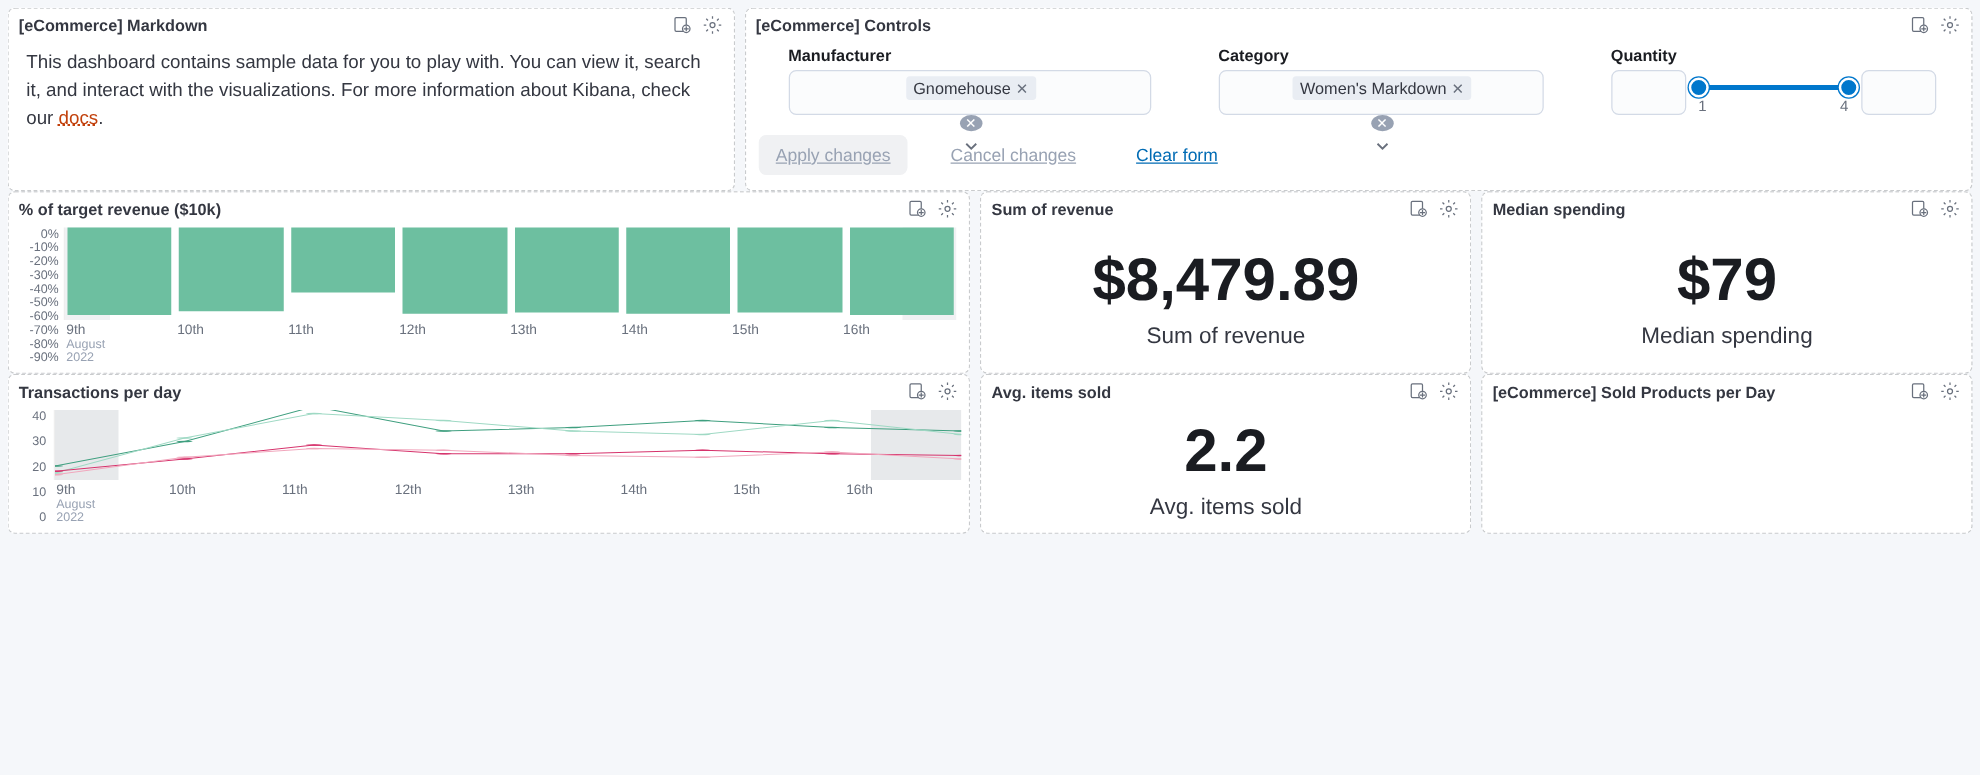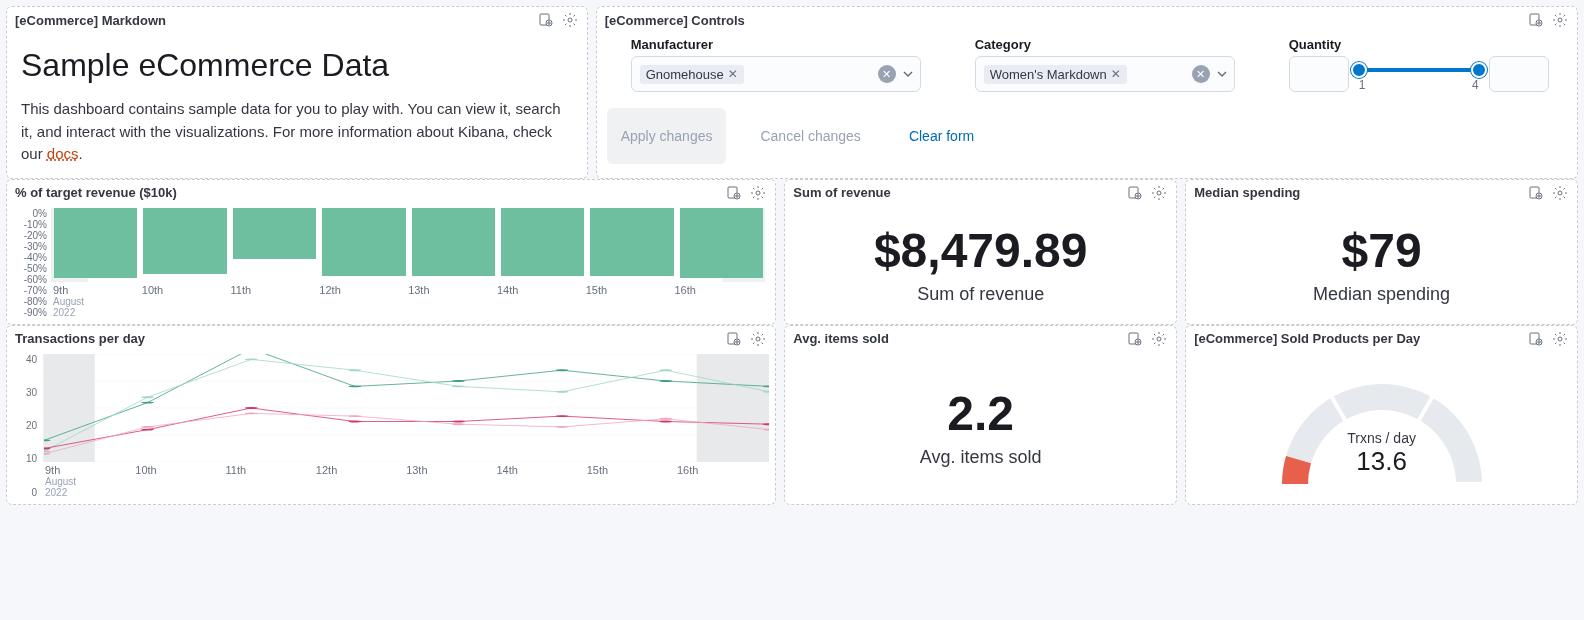--- a/index.html
+++ b/index.html
@@ -149,7 +149,6 @@
         </div>
       </div>
       <div class="panel-body">
-        <div class="md-title">Sample eCommerce Data</div>
         <div class="md-text">
           <span>This dashboard contains sample data for you to play with. You can view it, search it, and interact with the visualizations. For more information about Kibana, check our </span><a href="#">docs</a><span>.</span>
         </div>

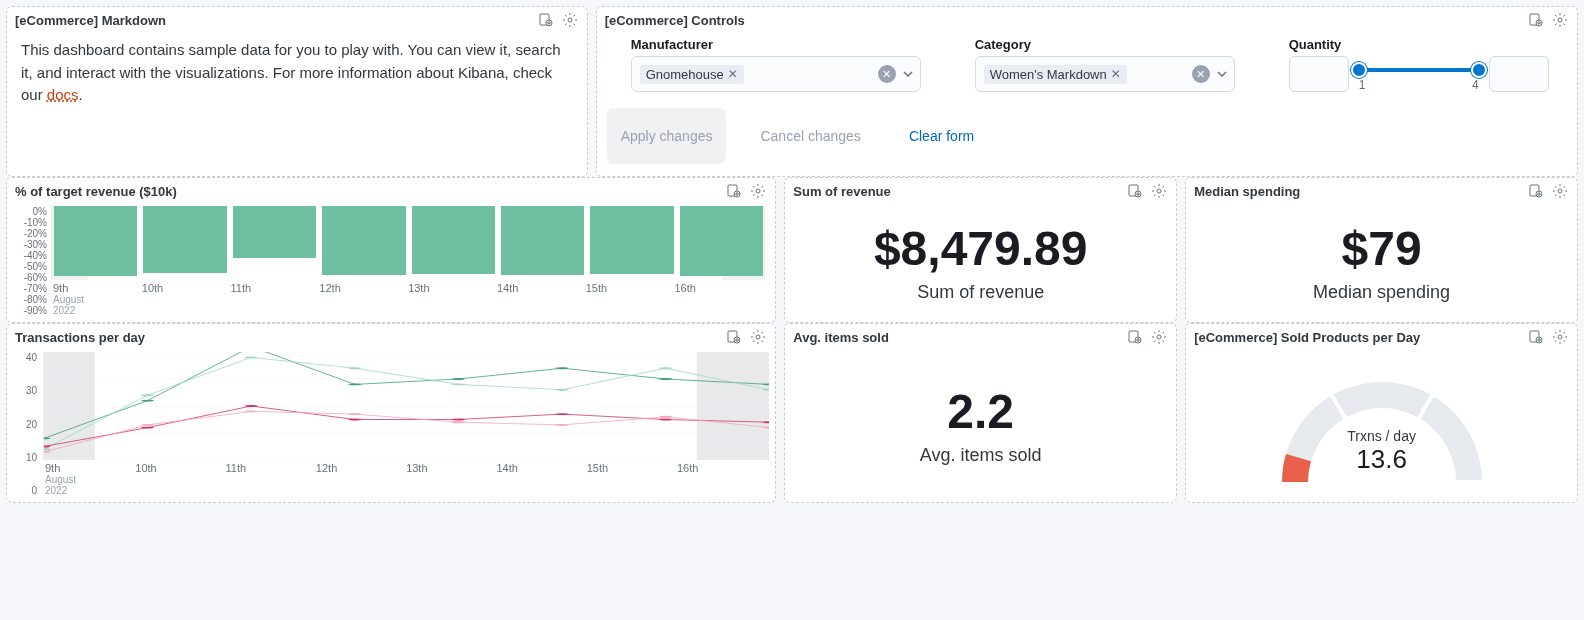--- a/index.html
+++ b/index.html
@@ -49,7 +49,7 @@
   .combo {
     display:flex; align-items:center; gap:6px;
     border:1px solid #d3dae6; border-radius:6px; background:#fbfcfd;
-    padding: 4px 6px 4px 8px; min-width: 290px; height:36px;
+    padding: 4px 6px 4px 8px; min-width: 290px; height:36px;flex-direction:column;
   }
   .chip {
     display:inline-flex; align-items:center; gap:4px;

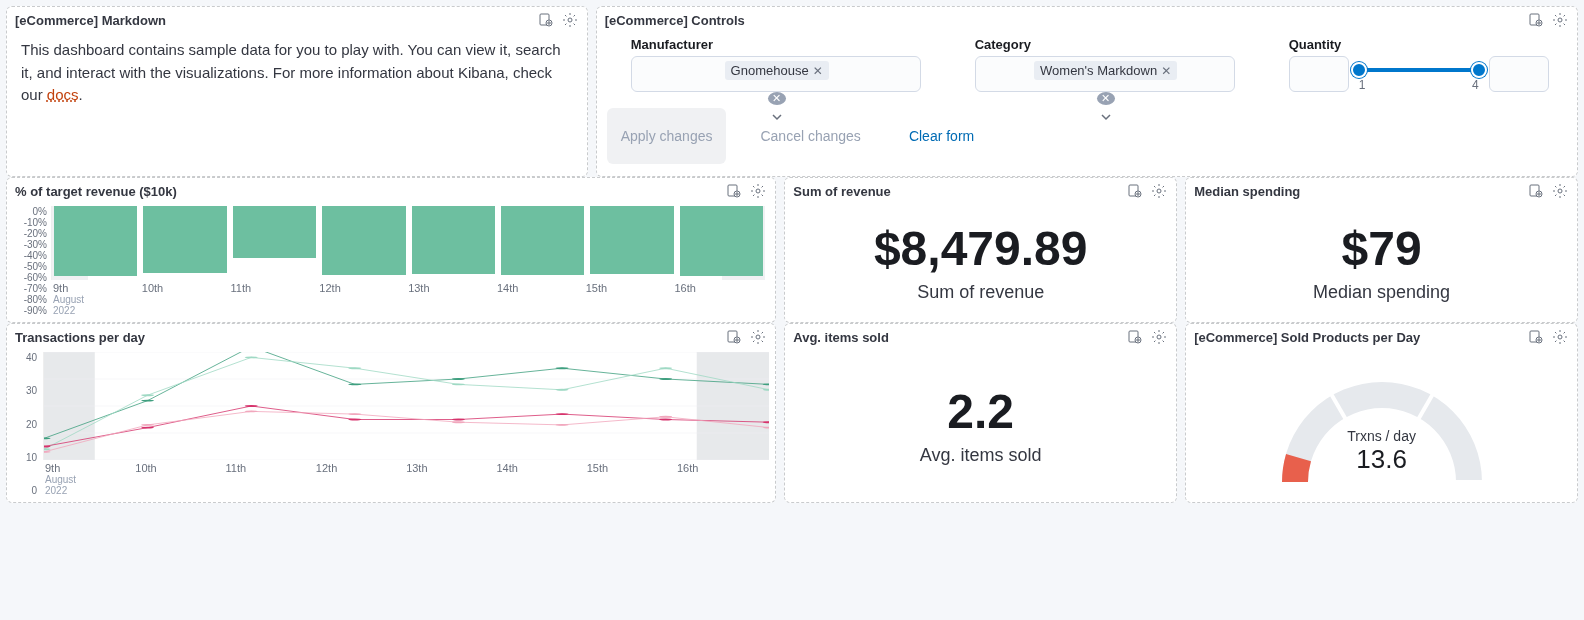--- a/index.html
+++ b/index.html
@@ -76,7 +76,7 @@
   .slider-labels { position:absolute; top:22px; left:0; right:0; display:flex; justify-content:space-between; font-size:12px; color:#69707d;}
   .controls-actions { display:flex; gap:20px; padding: 6px 10px 12px 10px; align-items:center;}
   .btn {
-    padding:20px 14px; border-radius:6px; font-size:14px; cursor:pointer; border:none; background:transparent;
+    padding:8px 14px; border-radius:6px; font-size:14px; cursor:pointer; border:none; background:transparent;text-decoration:underline;
   }
   .btn.apply { background:#f0f1f3; color:#98a2b3;}
   .btn.cancel { color:#98a2b3;}

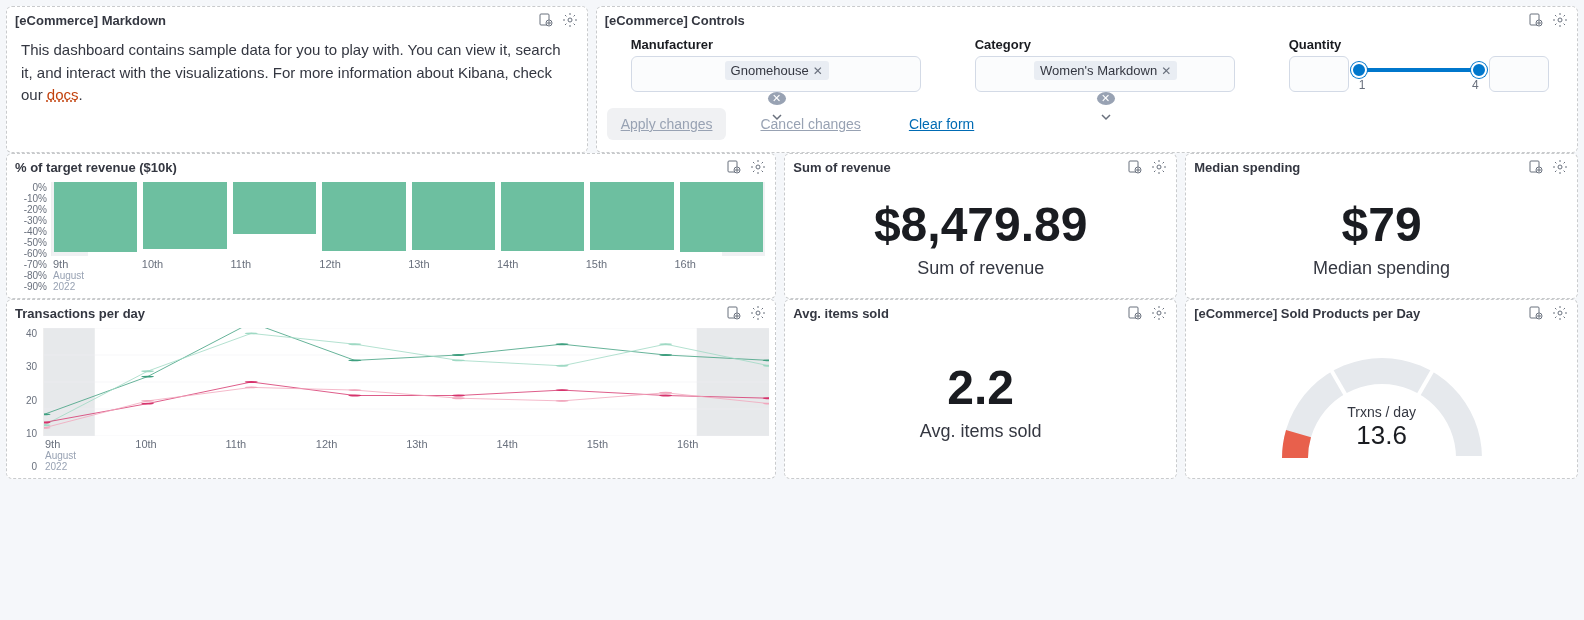--- a/index.html
+++ b/index.html
@@ -534,19 +534,6 @@
             </span>
         </div>
       </div>
-      <div class="gauge-wrap">
-        <svg id="gauge-svg" width="260" height="150" viewBox="0 0 260 150">
-            <path d="M30 130 A 100 100 0 0 1 230 129.99999999999997 L 204 129.99999999999997 A 74 74 0 0 0 56 130 Z" fill="#e6e9ed"></path>
-            <path d="M30 130 A 100 100 0 0 1 34.02927376609334 101.89982729347491 L 58.98166258690907 109.20587219717143 A 74 74 0 0 0 56 130 Z" fill="#e8604c"></path>
-            <line x1="93.99999999999997" y1="67.64617092752044" x2="78.99999999999996" y2="41.665408813987284" stroke="#fff" stroke-width="4"></line>
-            <line x1="165.99999999999994" y1="67.64617092752039" x2="180.99999999999994" y2="41.66540881398721" stroke="#fff" stroke-width="4"></line>
-            <line x1="202" y1="129.99999999999997" x2="232" y2="129.99999999999997" stroke="#fff" stroke-width="4"></line>
-          </svg>
-        <div class="gauge-center" style="top:80px">
-          <div class="gauge-label">Trxns / day</div>
-          <div class="gauge-value">13.6</div>
-        </div>
-      </div>
     </div>
   </div>
 

